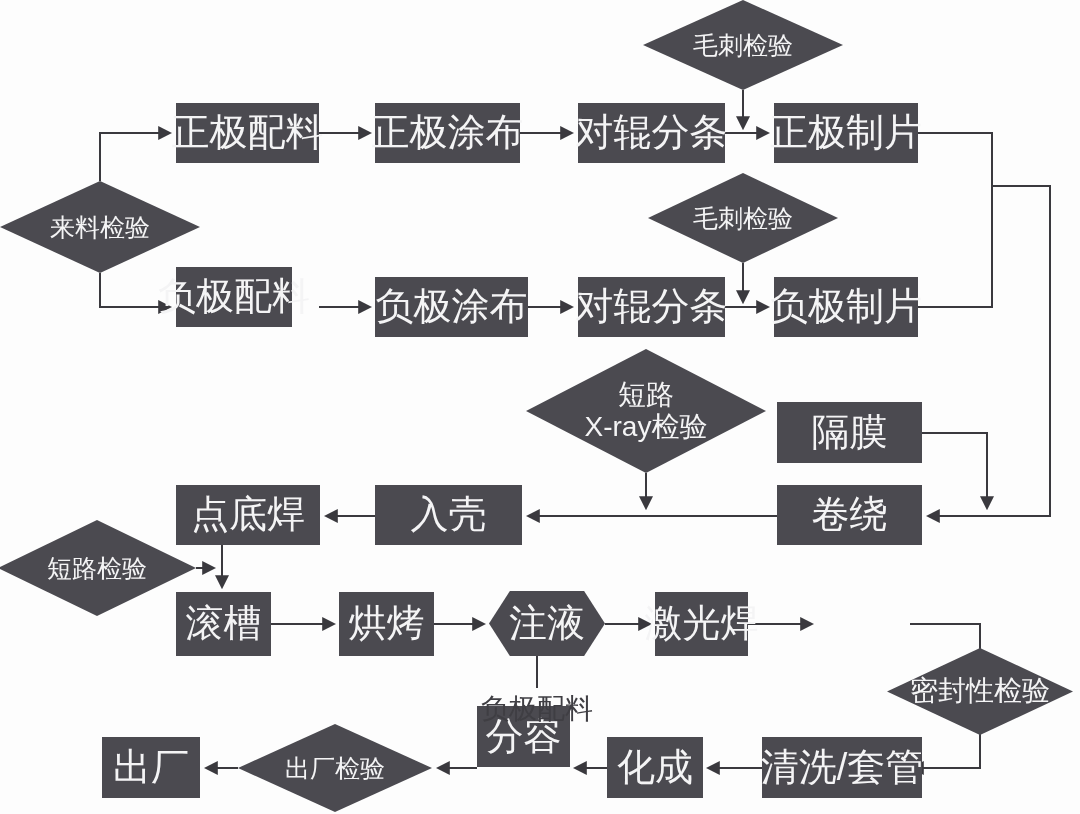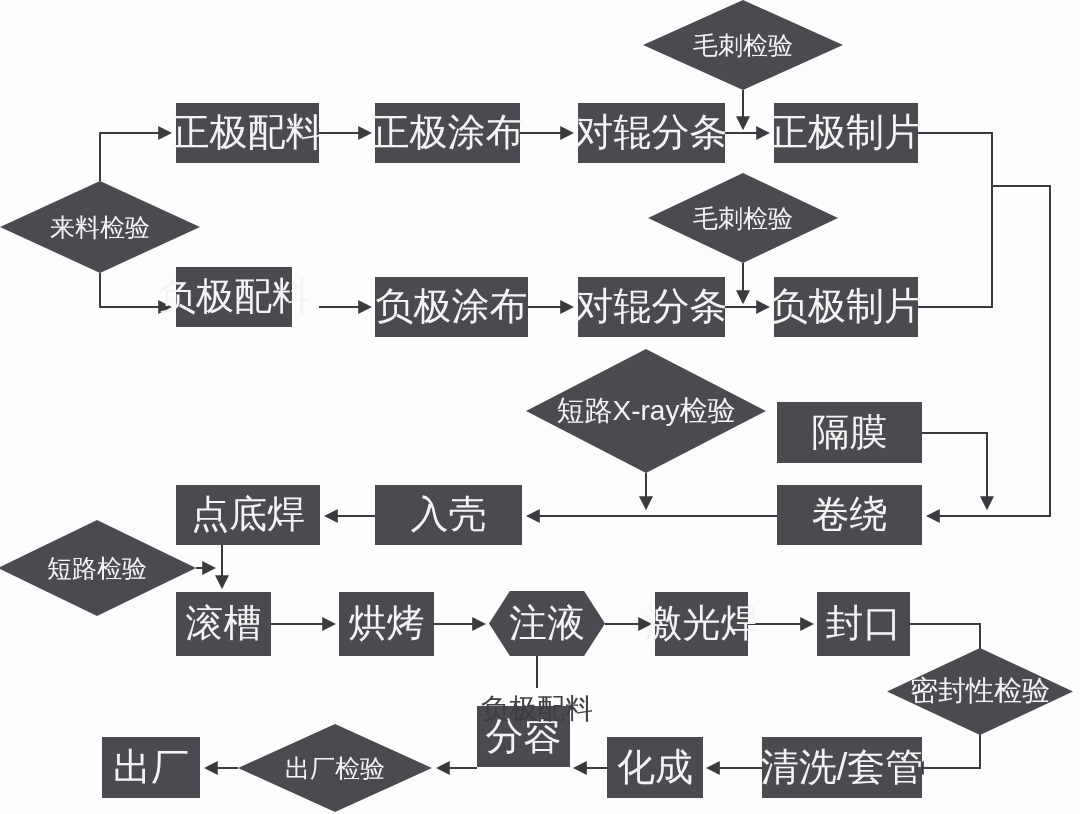--- a/index.html
+++ b/index.html
@@ -17,7 +17,7 @@
   .diamond { clip-path:polygon(50% 0, 100% 50%, 50% 100%, 0 50%); font-size:25px; }
   .diamond.small { font-size:28px; }
   .hexagon { clip-path:polygon(0 50%, 18% 0, 82% 0, 100% 50%, 82% 100%, 18% 100%); }
-  .multiline { flex-direction:row; }
+  .multiline { flex-direction:column; }
   .multiline span { display:block; }
   .note {
     position:absolute; background:none; color:#3f3e43; font-size:28px;

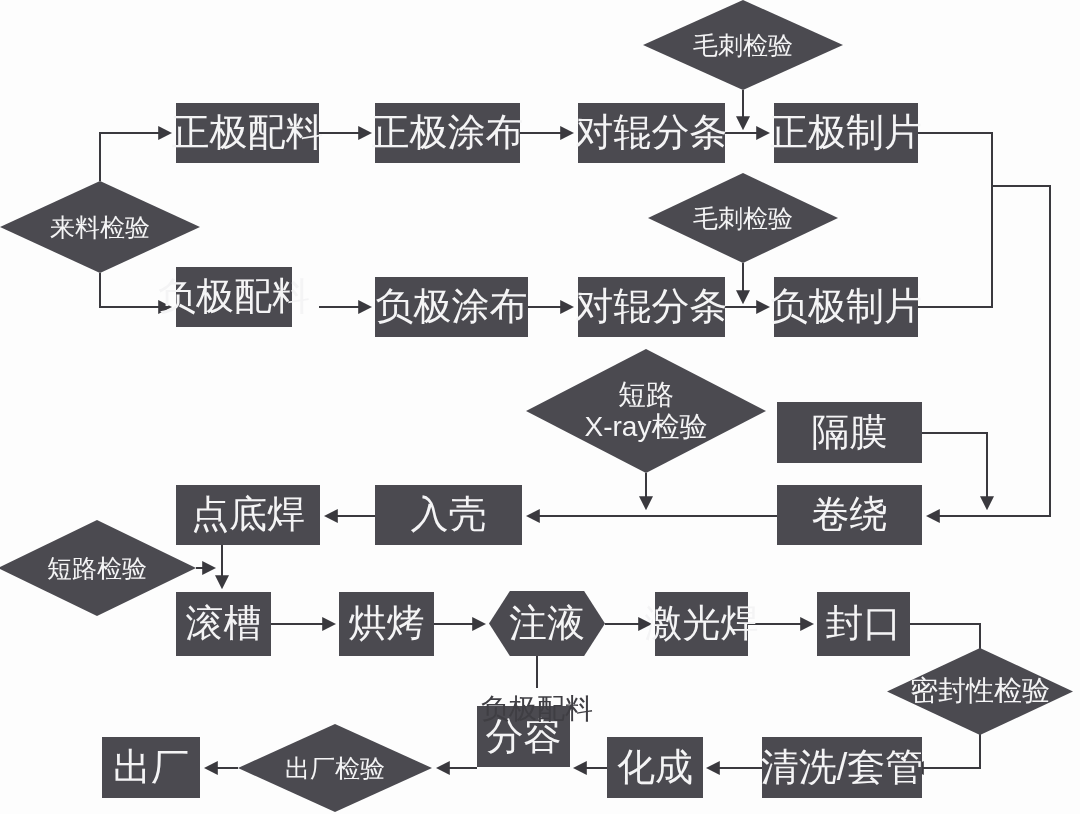--- a/index.html
+++ b/index.html
@@ -97,7 +97,6 @@
   <div class="node" style="left:339px;top:592px;width:95px;height:64px">烘烤</div>
   <div class="node hexagon" style="left:489px;top:591px;width:116px;height:65px">注液</div>
   <div class="node" style="left:655px;top:592px;width:93px;height:64px">激光焊</div>
-  <div class="node" style="left:817px;top:592px;width:93px;height:64px">封口</div>
 
   <div class="node diamond small" style="left:887px;top:648px;width:186px;height:87px">密封性检验</div>
 

